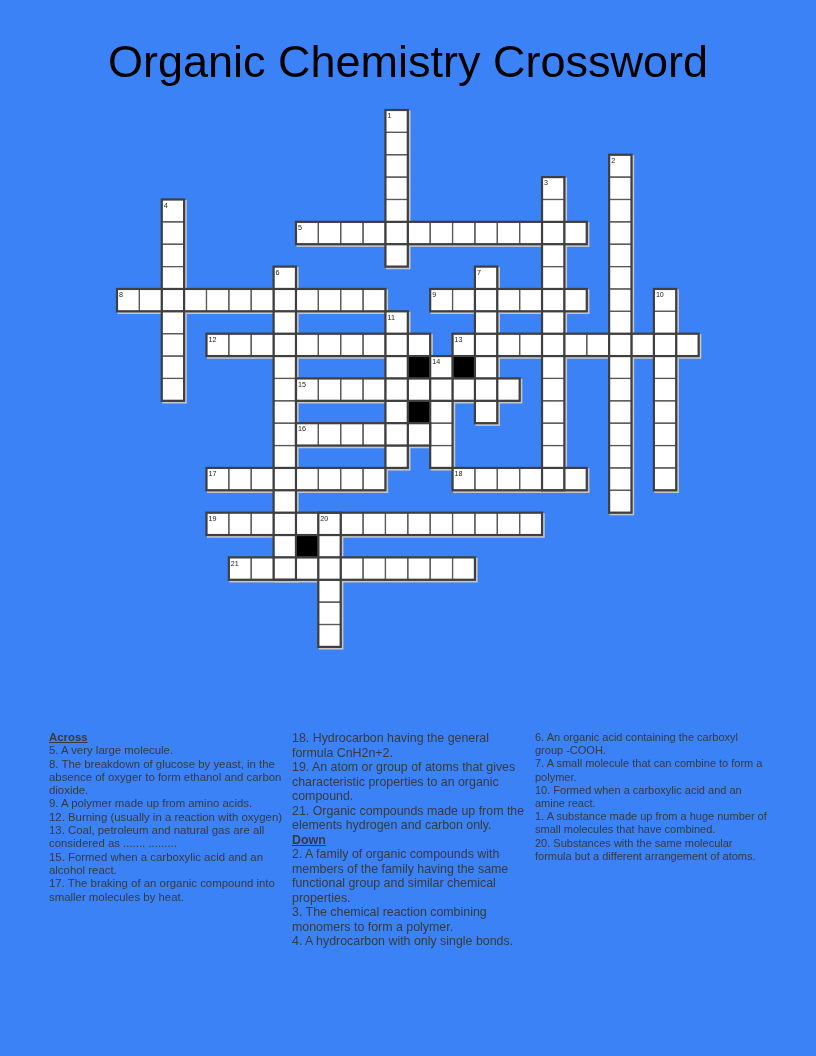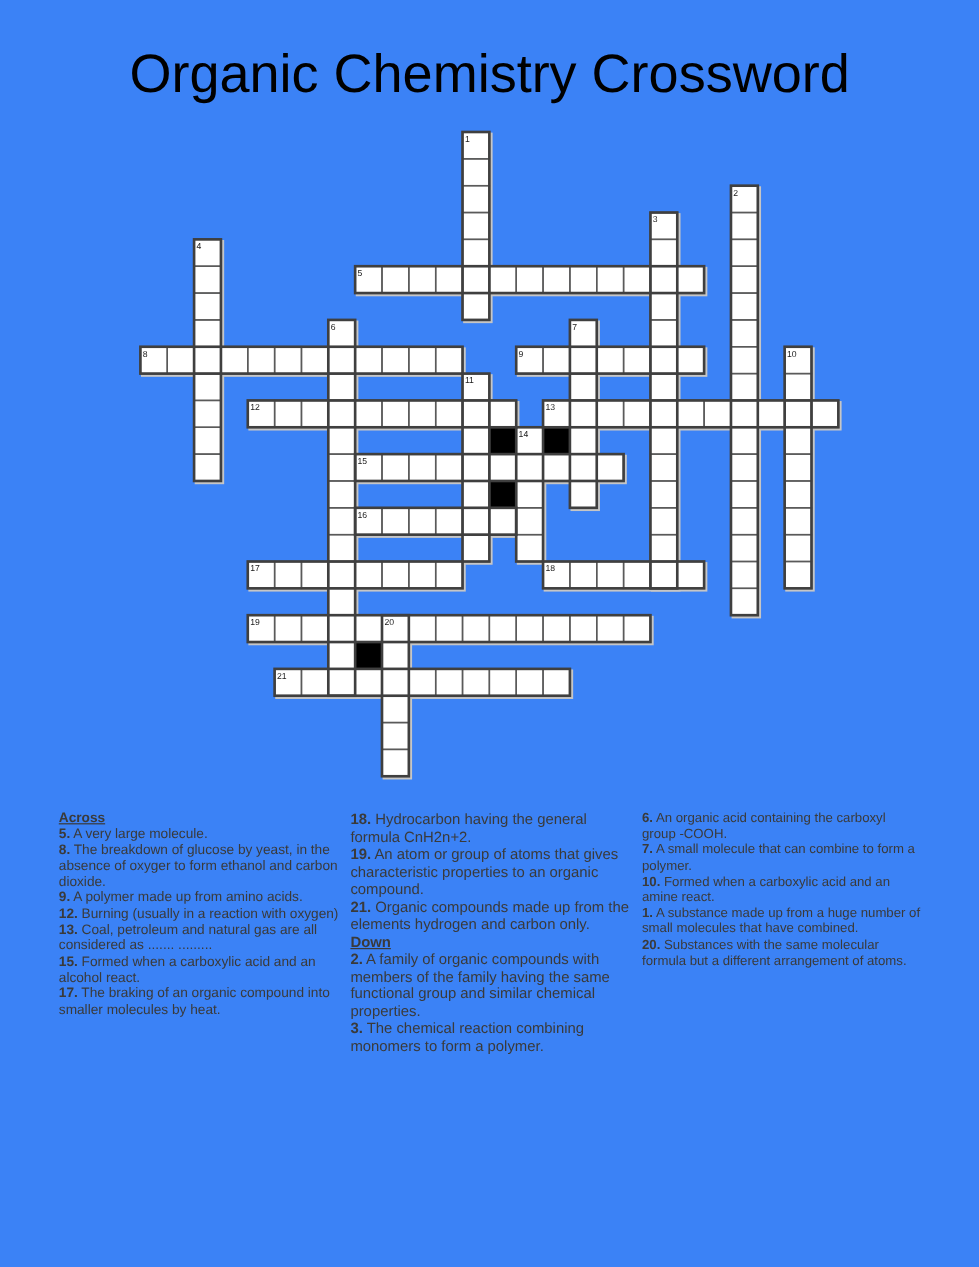--- a/index.html
+++ b/index.html
@@ -8,7 +8,7 @@
   #title{position:absolute;top:36px;left:0;width:816px;text-align:center;
          font-size:45px;font-weight:400;color:#000;letter-spacing:0px;}
   #grid-svg{position:absolute;left:0;top:0;}
-  .clue-col{position:absolute;top:676px;color:#3a3a3a;}
+  .clue-col{position:absolute;top:731px;color:#3a3a3a;}
   #clue-col-1{left:49px;width:238px;font-size:11.4px;line-height:13.3px;}
   #clue-col-2{left:292px;width:238px;font-size:12.4px;line-height:14.5px;}
   #clue-col-3{left:535px;width:232px;font-size:11px;line-height:13.2px;}

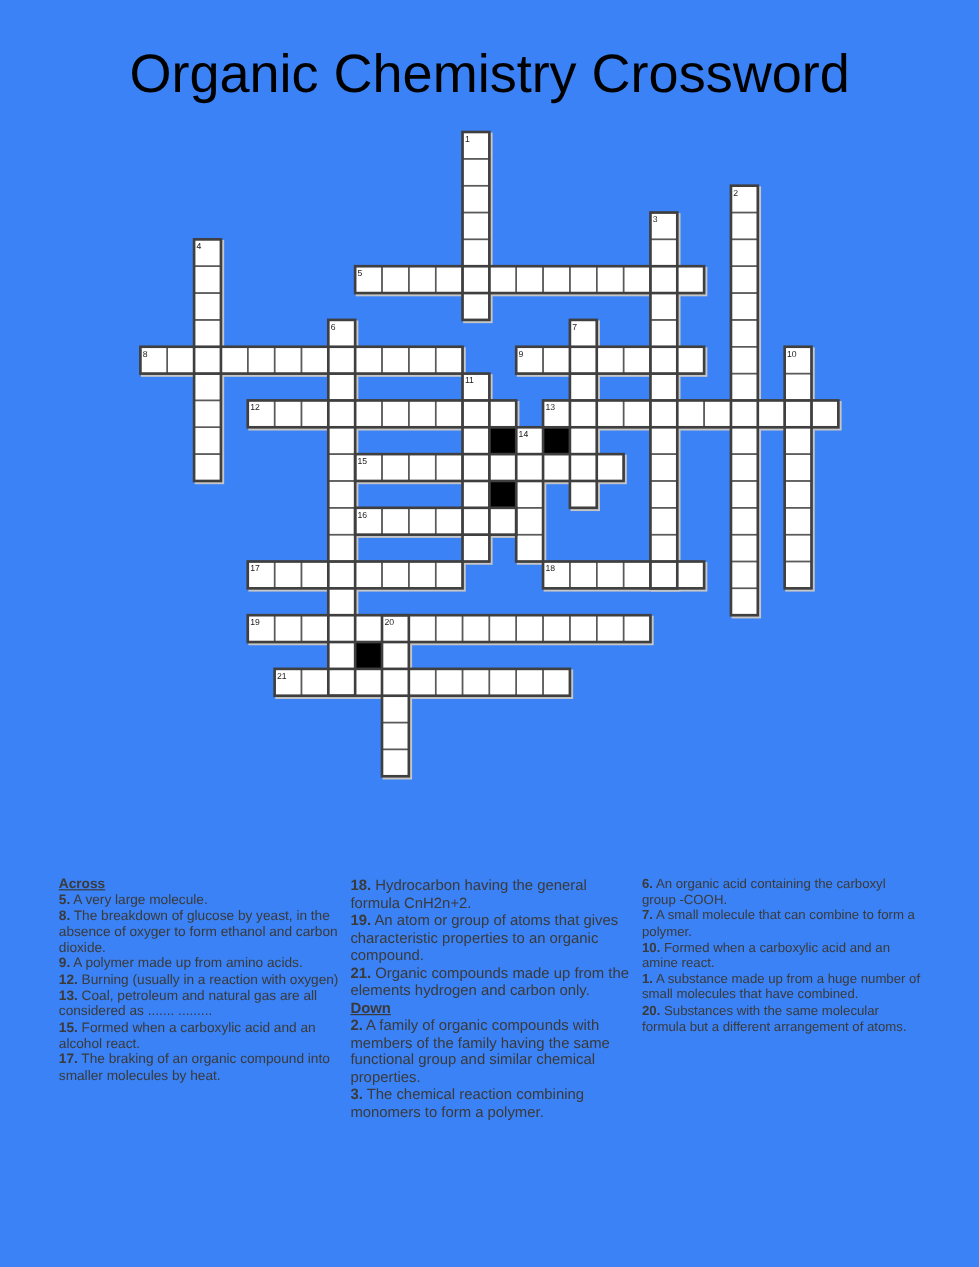--- a/index.html
+++ b/index.html
@@ -13,7 +13,7 @@
   #clue-col-2{left:292px;width:238px;font-size:12.4px;line-height:14.5px;}
   #clue-col-3{left:535px;width:232px;font-size:11px;line-height:13.2px;}
   .clue-heading{font-weight:bold;text-decoration:underline;}
-  .clue .cnum{font-weight:bold;}
+  .clue .cnum{font-weight:normal;}
   .clue{margin:0;}
 </style>
 </head>

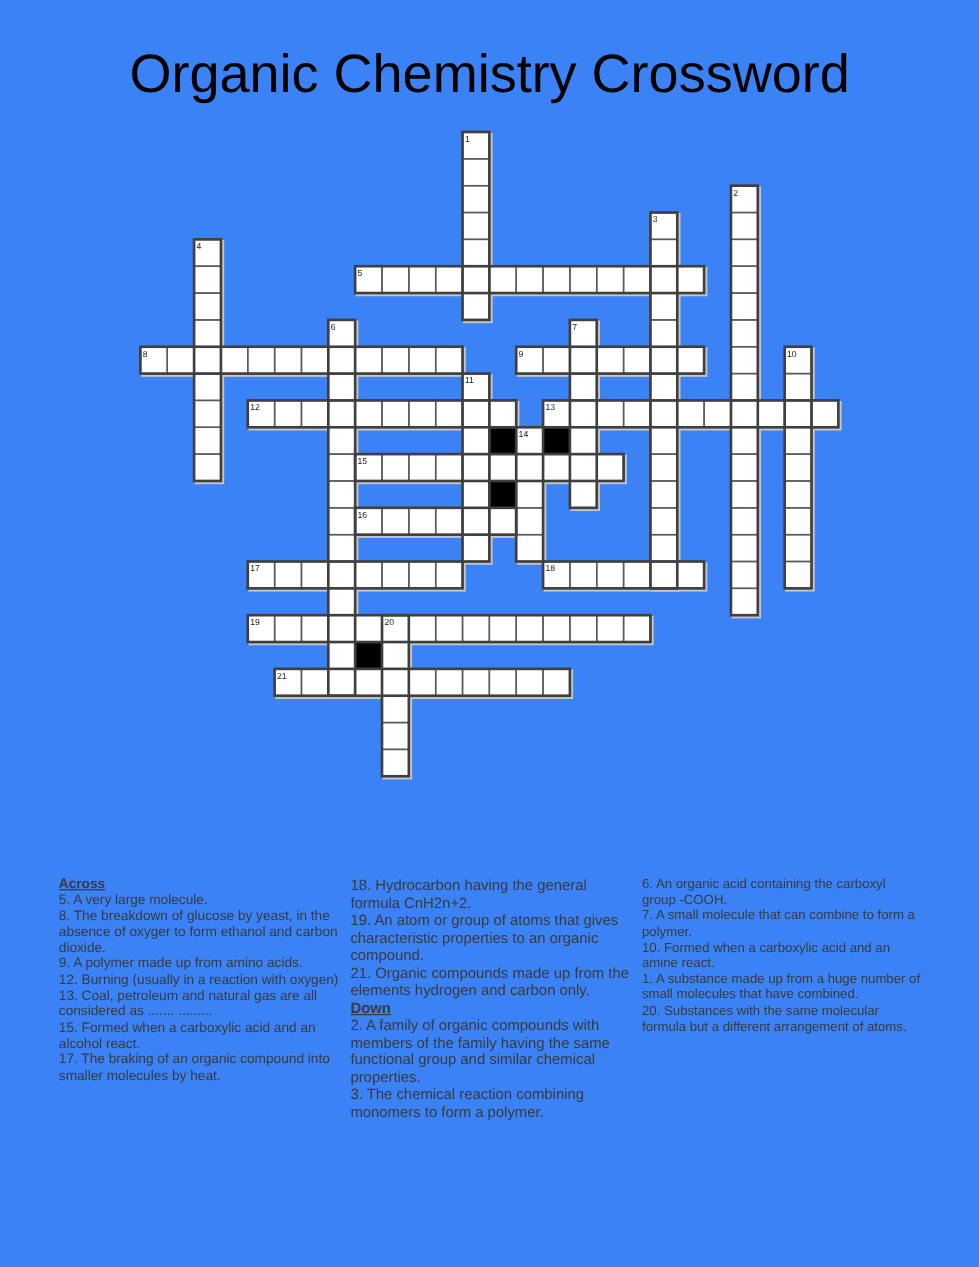--- a/index.html
+++ b/index.html
@@ -537,6 +537,7 @@
     <div>
         <div class="clue"><span class="cnum">2.</span><span> A family of organic compounds with members of the family having the same functional group and similar chemical properties.</span></div>
         <div class="clue"><span class="cnum">3.</span><span> The chemical reaction combining monomers to form a polymer.</span></div>
+        <div class="clue"><span class="cnum">4.</span><span> A hydrocarbon with only single bonds.</span></div>
       </div>
   </div>
 

